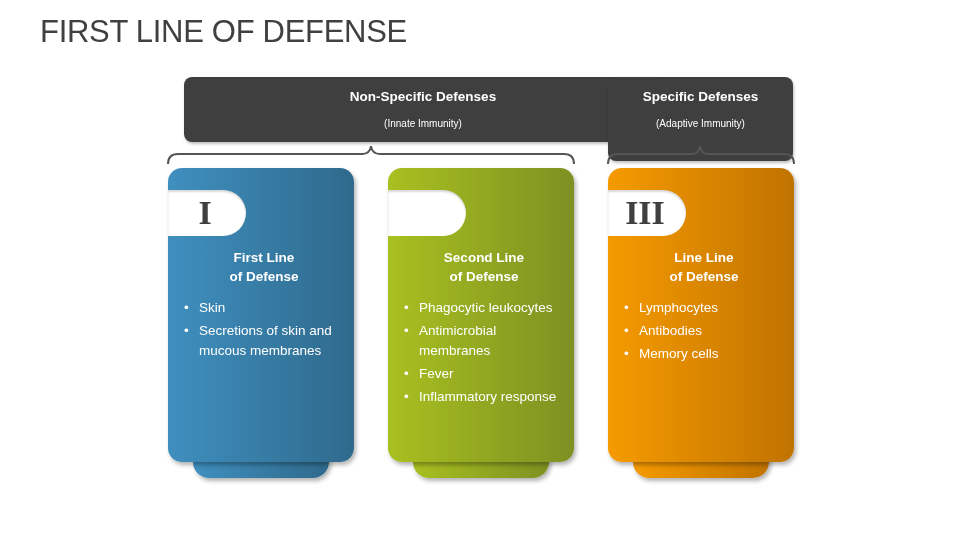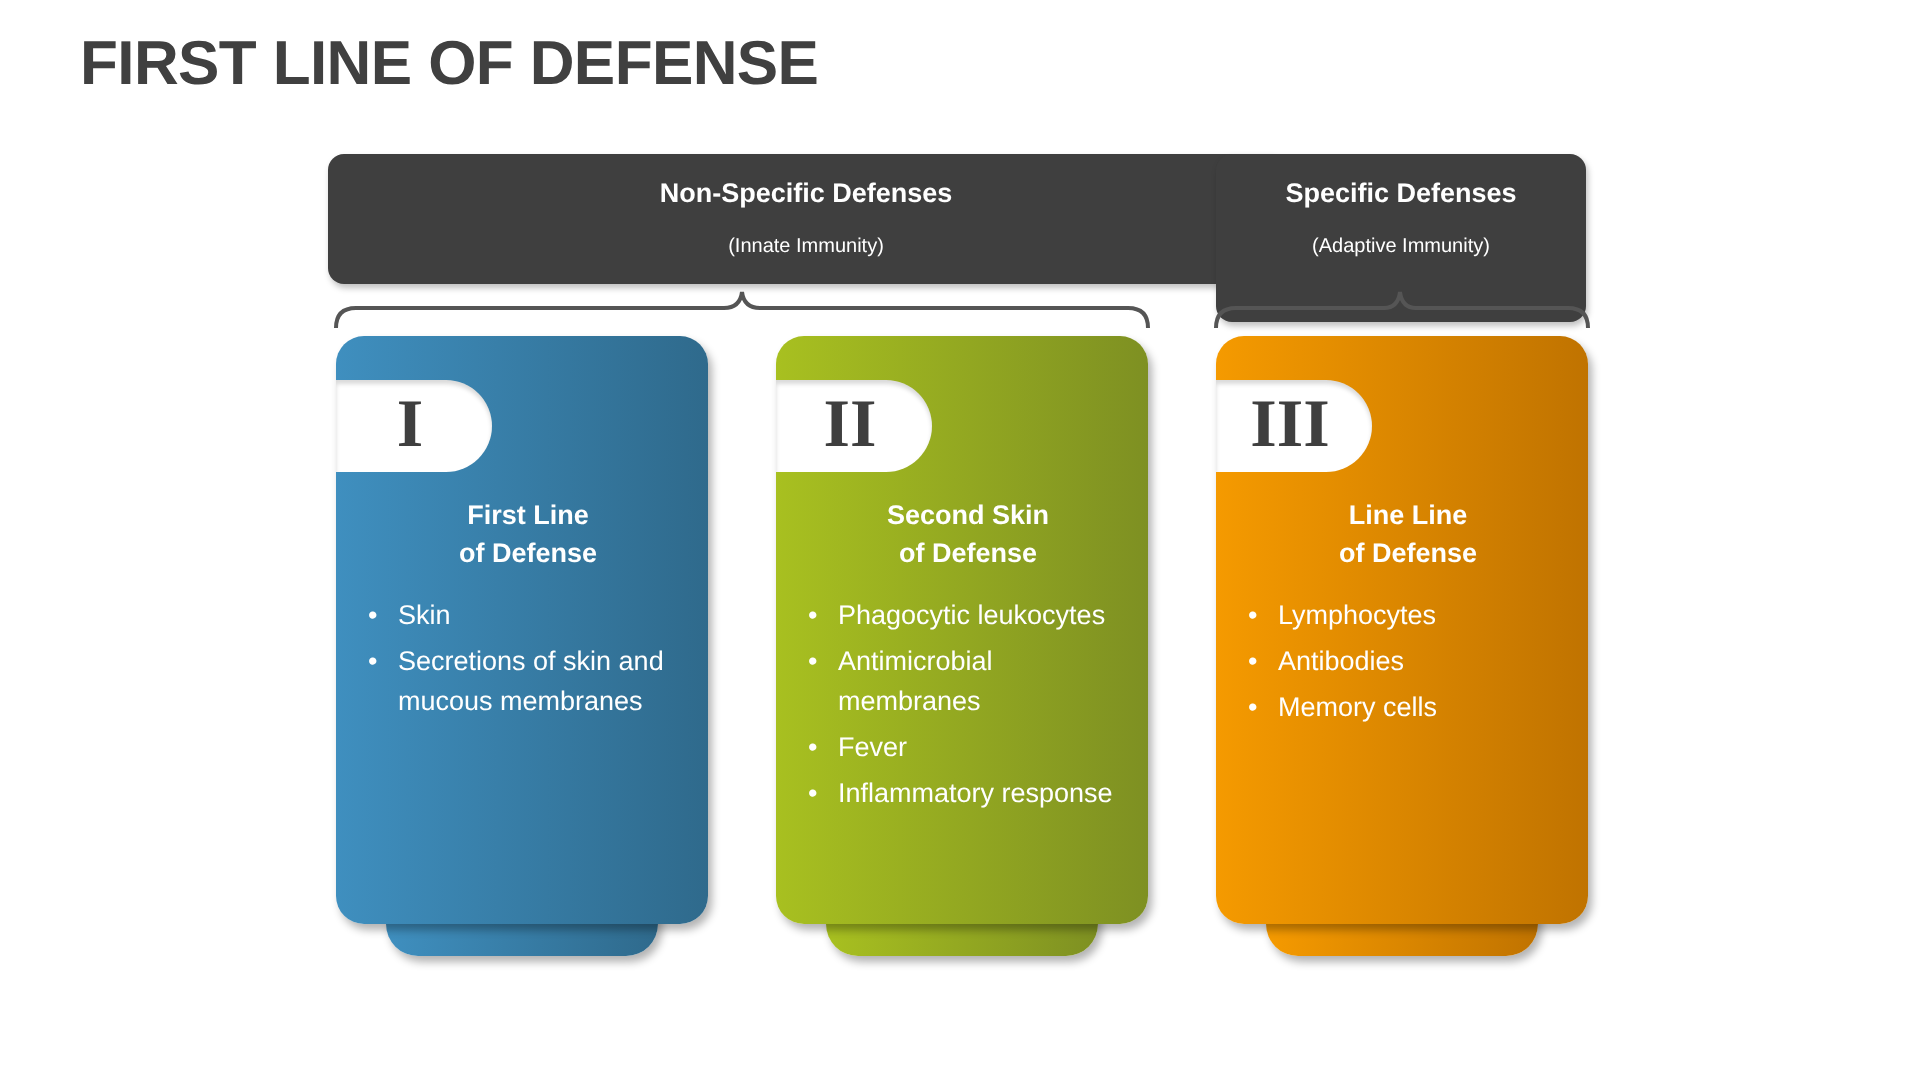--- a/index.html
+++ b/index.html
@@ -4,7 +4,7 @@
 <style>
   html,body{margin:0;padding:0;}
   body{width:960px;height:540px;background:#ffffff;position:relative;overflow:hidden;font-family:"Liberation Sans","DejaVu Sans",sans-serif;}
-  .title{position:absolute;left:40px;top:14px;font-size:31px;font-weight:bold;color:#404040;letter-spacing:-0.3px;}
+  .title{position:absolute;left:40px;top:14px;font-size:31px;font-weight:normal;color:#404040;letter-spacing:-0.3px;}
   .hdr{position:absolute;background:#3f3f3f;border-radius:8px;color:#fff;text-align:center;box-shadow:1px 2px 3px rgba(0,0,0,0.25);}
   .hdr .h1{font-weight:bold;font-size:13.5px;margin-top:12px;}
   .hdr .h2{font-size:10px;margin-top:14px;}

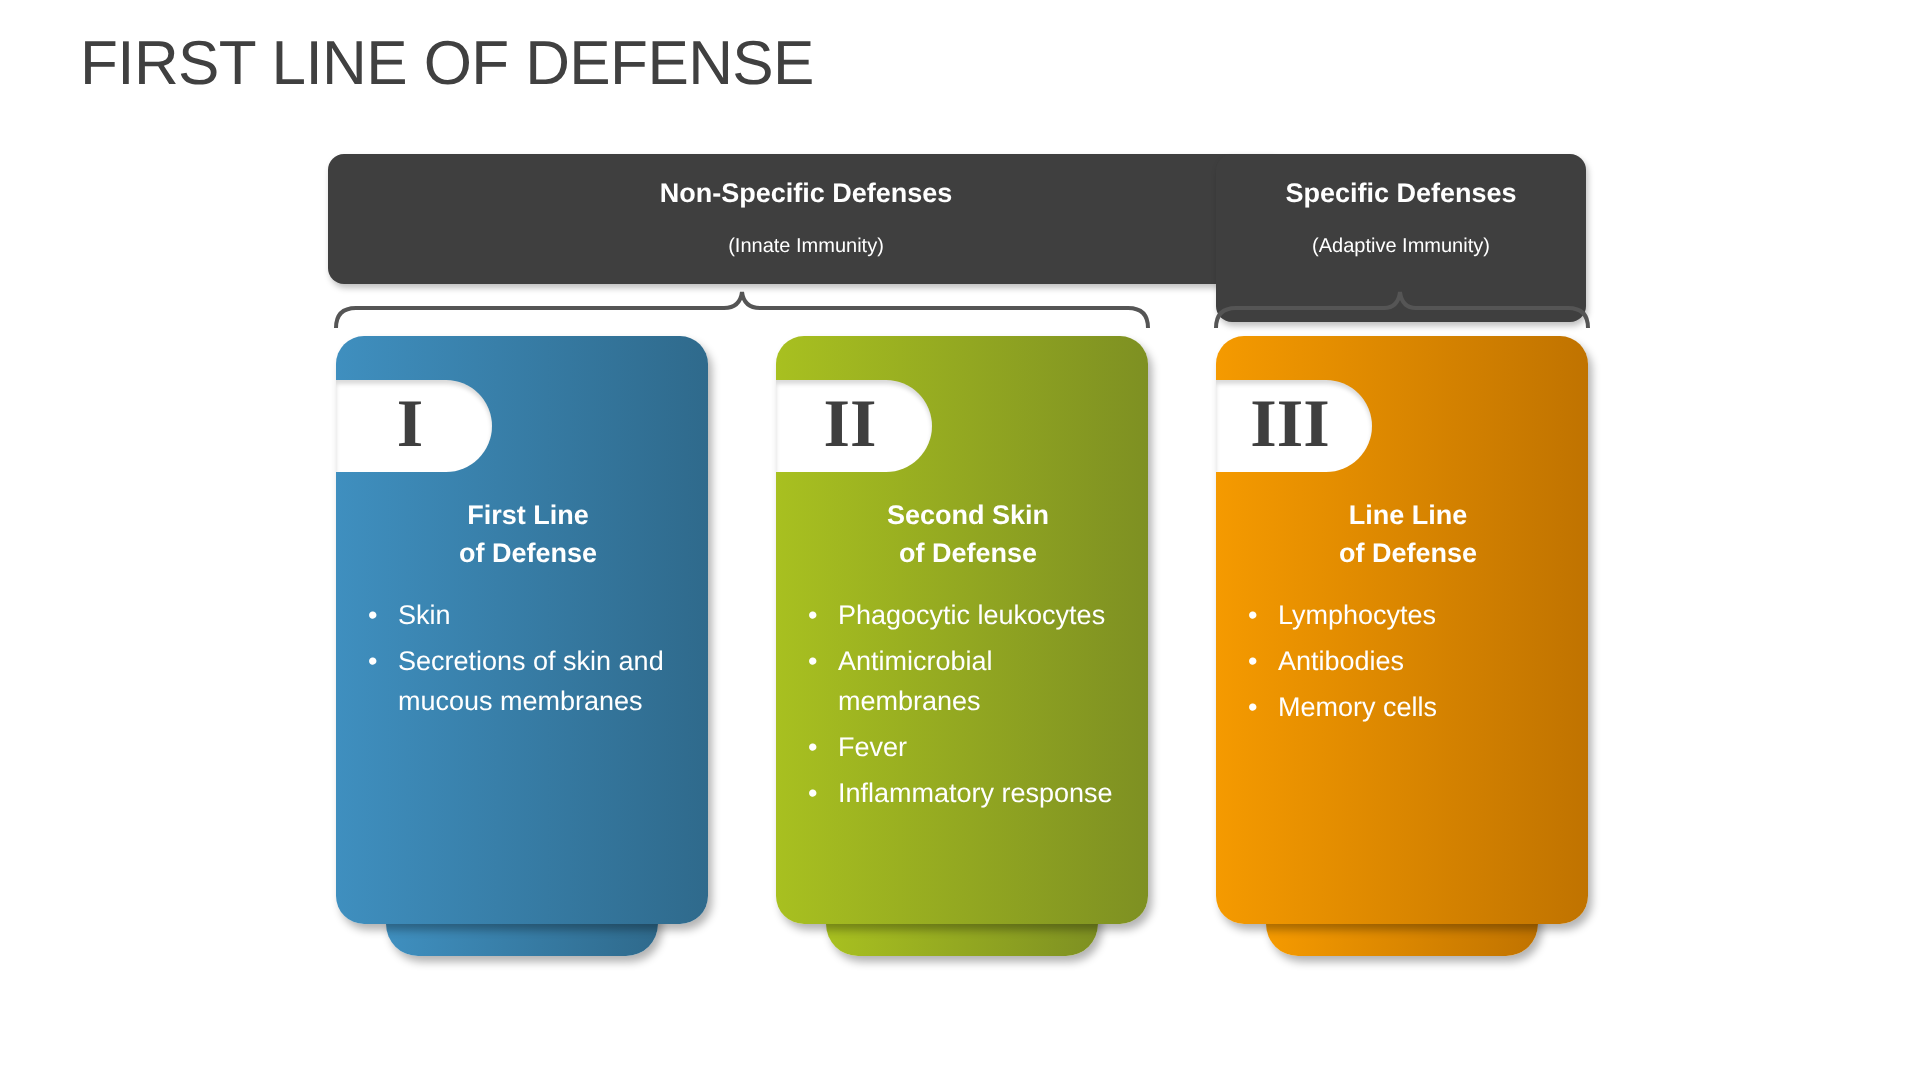--- a/index.html
+++ b/index.html
@@ -27,7 +27,7 @@
 
 <div class="title">FIRST LINE OF DEFENSE</div>
 
-<div class="hdr" style="left:164px;top:77px;width:478px;height:65px;">
+<div class="hdr" style="left:184px;top:77px;width:478px;height:65px;">
   <div class="h1">Non-Specific Defenses</div>
   <div class="h2">(Innate Immunity)</div>
 </div>

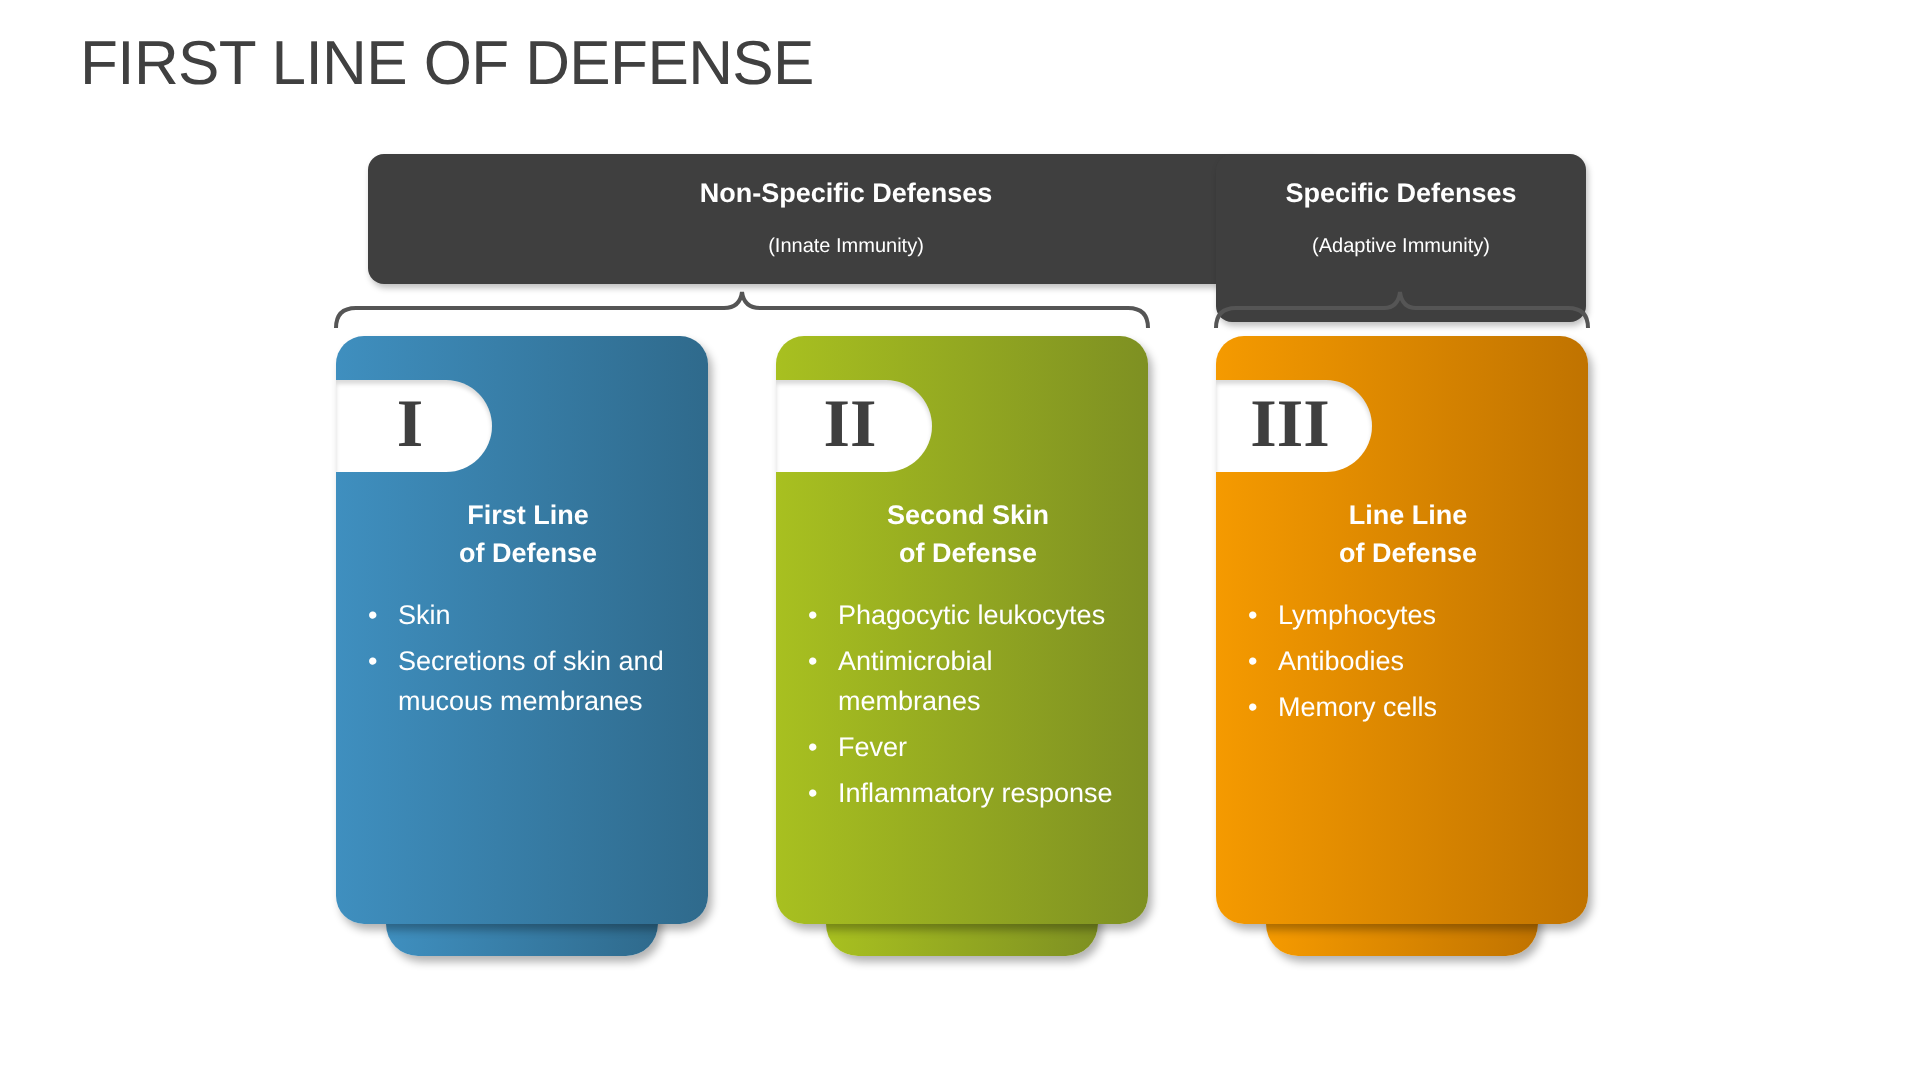--- a/index.html
+++ b/index.html
@@ -62,7 +62,6 @@
   <div class="foot"></div>
   <div class="body"></div>
   <div class="notch"></div>
-  <div class="roman">II</div>
   <div class="ctitle">
     <div>Second Skin</div>
     <div>of Defense</div>

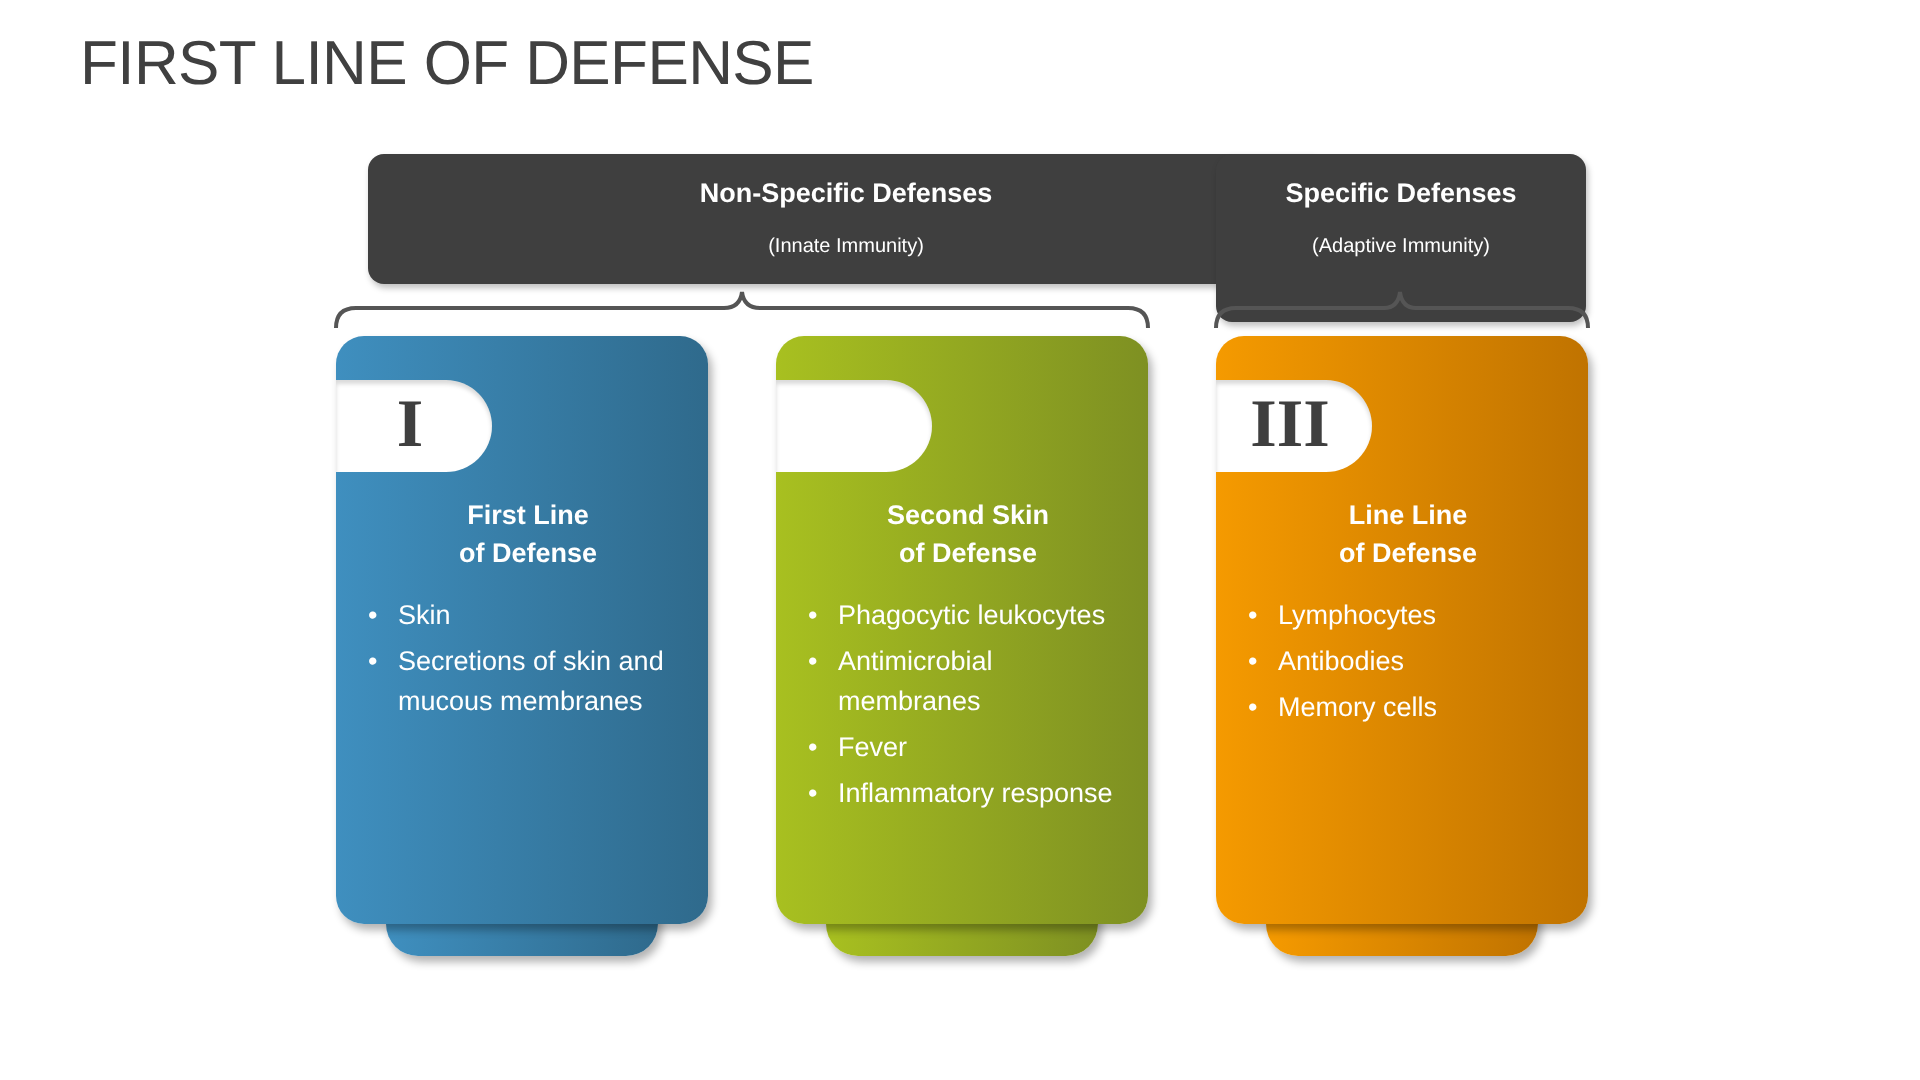--- a/index.html
+++ b/index.html
@@ -63,7 +63,7 @@
   <div class="body"></div>
   <div class="notch"></div>
   <div class="ctitle">
-    <div>Second Skin</div>
+    <div>Second Line</div>
     <div>of Defense</div>
   </div>
   <ul>

